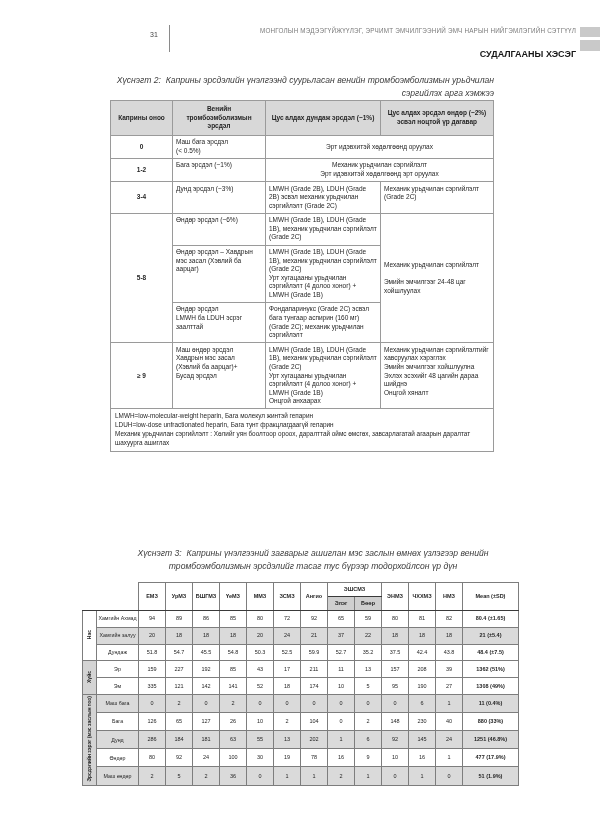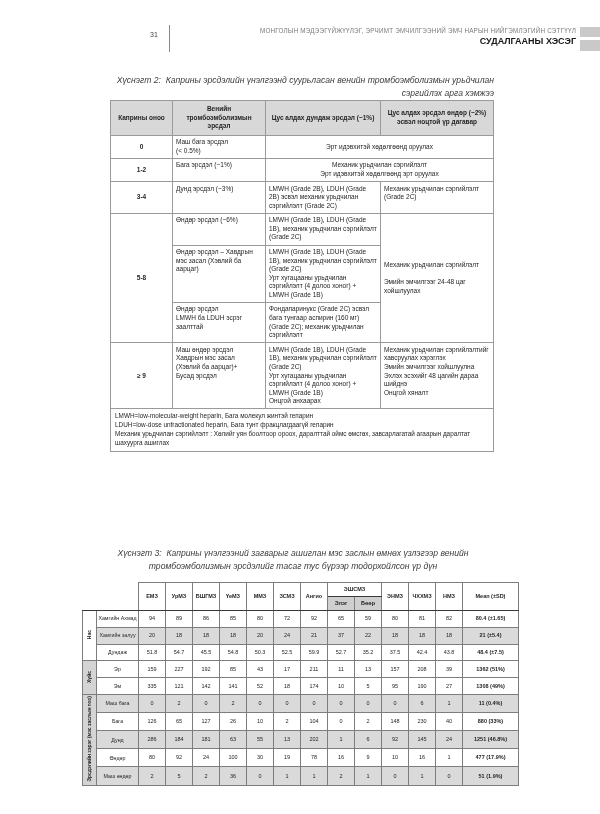--- a/index.html
+++ b/index.html
@@ -14,7 +14,7 @@
   .hdr-rule{left:169px;top:25px;width:1px;height:27px;background:#8a8a8a;}
   .hdr-text{left:178px;top:27px;width:398px;text-align:right;}
   .hdr-journal{font-size:6.3px;color:#7a7a7a;letter-spacing:0.2px;}
-  .hdr-section{font-size:9px;font-weight:bold;color:#161616;margin-top:2px;}
+  .hdr-section{font-size:9px;font-weight:bold;color:#161616;margin-top:15px;}
   .hdr-bar{left:580px;width:20px;height:10px;background:#c9c9c9;}
   .hdr-bar.b1{top:27px;}
   .hdr-bar.b2{top:40px;height:11px;}

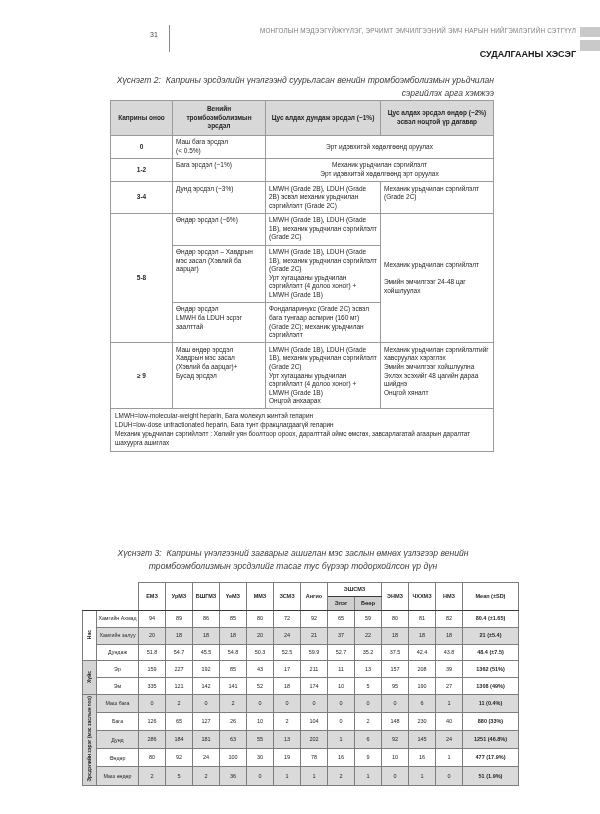--- a/index.html
+++ b/index.html
@@ -22,7 +22,7 @@
   
   .caption{font-style:italic;color:#3c3c3c;font-size:8.6px;line-height:1.55;}
   .cap2{left:106px;top:74px;width:388px;text-align:right;}
-  .cap3{left:86px;top:547px;width:414px;text-align:center;}
+  .cap3{left:106px;top:547px;width:414px;text-align:center;}
 
   
   .t2wrap{left:110px;top:100px;}

